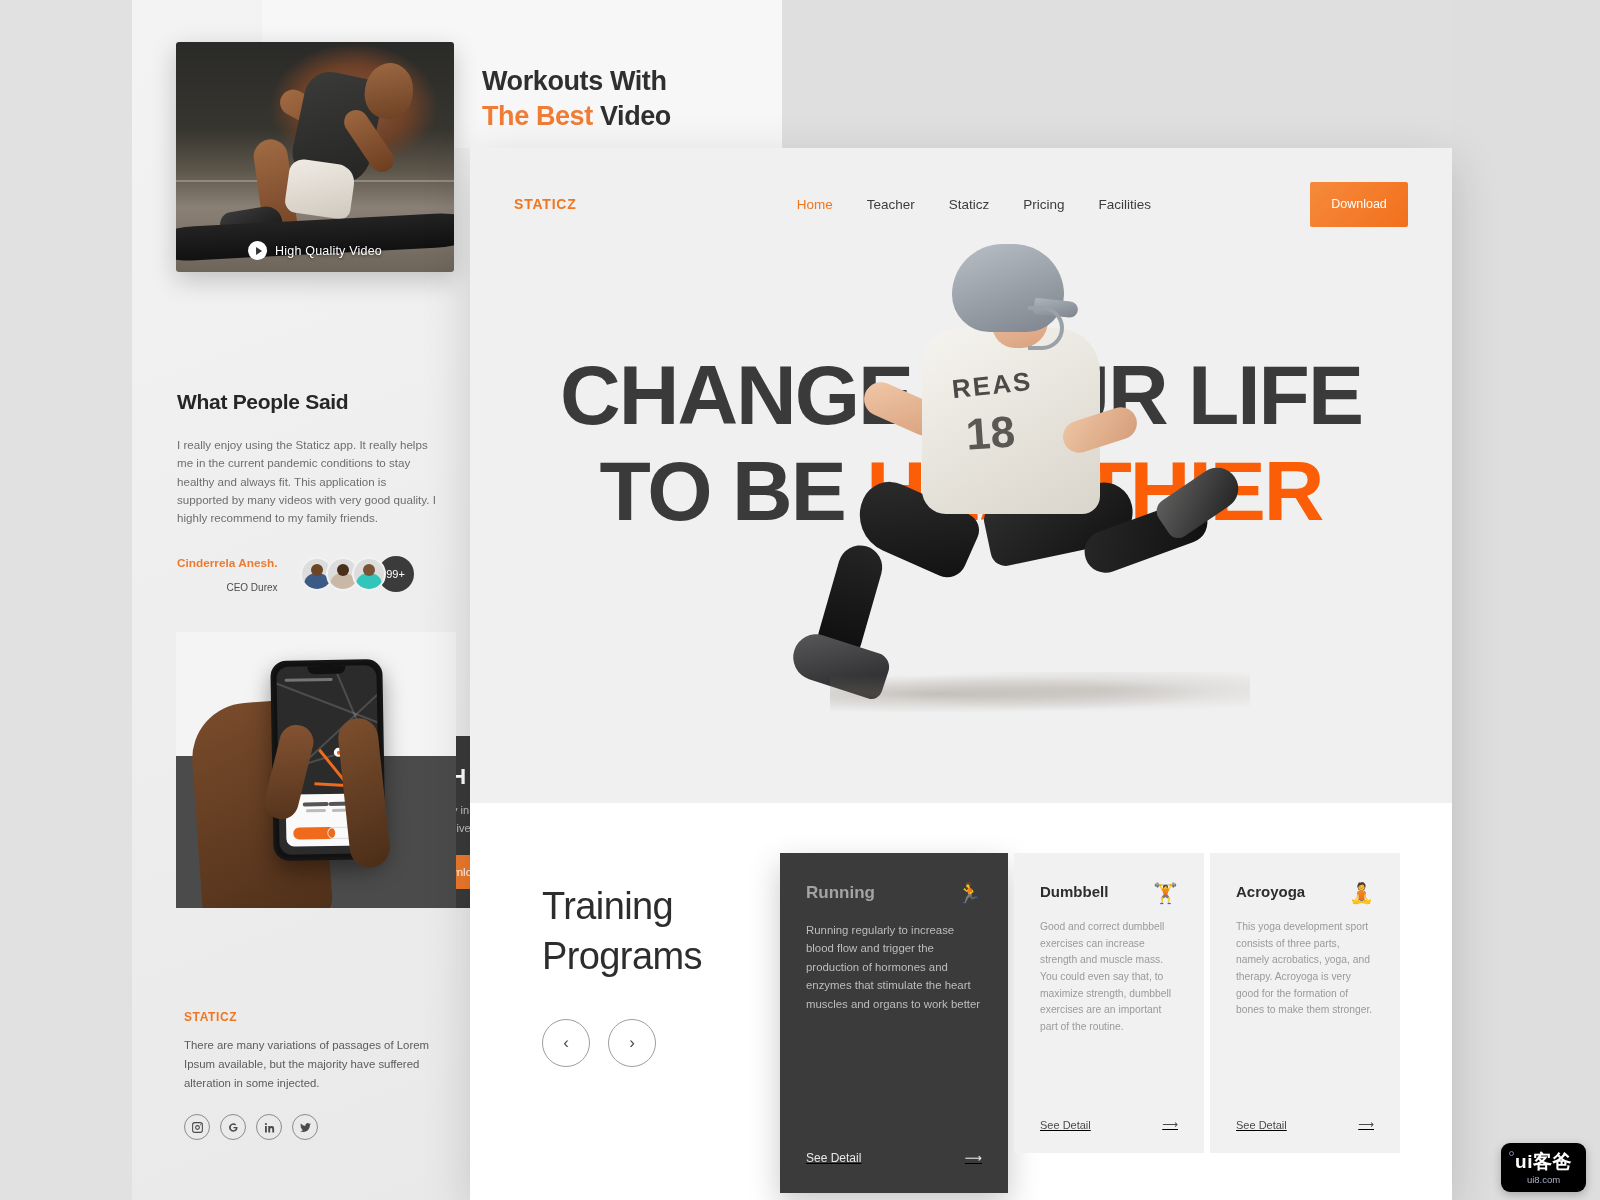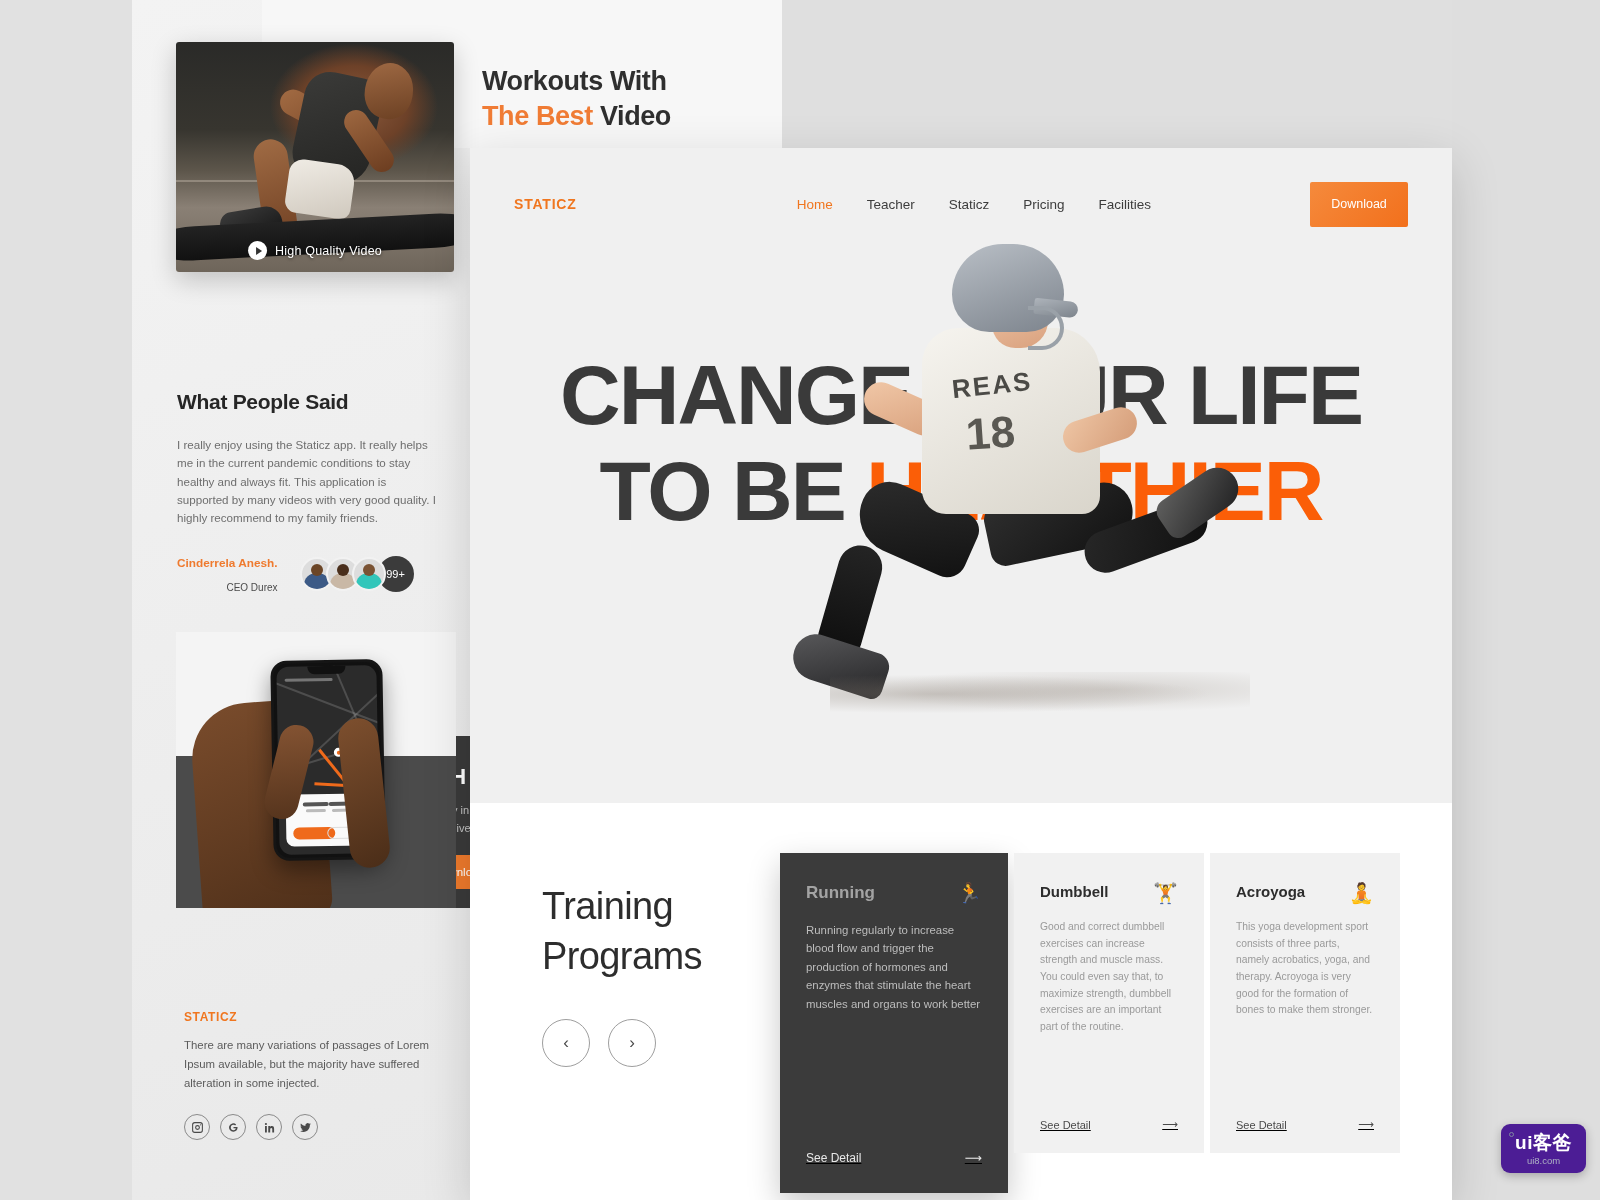--- a/index.html
+++ b/index.html
@@ -200,8 +200,8 @@
   .card.light .arrow { color: #555; }
 
   
-  .watermark { position: absolute; right: 14px; bottom: 27px; z-index: 60;
-    background: #4c1d95; border-radius: 9px; padding: 9px 14px 7px; box-shadow: 0 3px 10px rgba(0,0,0,.25); }
+  .watermark { position: absolute; right: 14px; bottom: 8px; z-index: 60;
+    background: #000000; border-radius: 9px; padding: 9px 14px 7px; box-shadow: 0 3px 10px rgba(0,0,0,.25); }
   .watermark .wm-main { color: #fff; font-size: 19px; font-weight: 700; letter-spacing: .5px; line-height: 1; }
   .watermark .wm-sub { color: #aeb2c4; font-size: 9.5px; text-align: center; margin-top: 3px; }
   .watermark .wm-dot { position: absolute; left: 8px; top: 8px; width: 5px; height: 5px; border: 1px solid #7f86a3; border-radius: 50%; }

